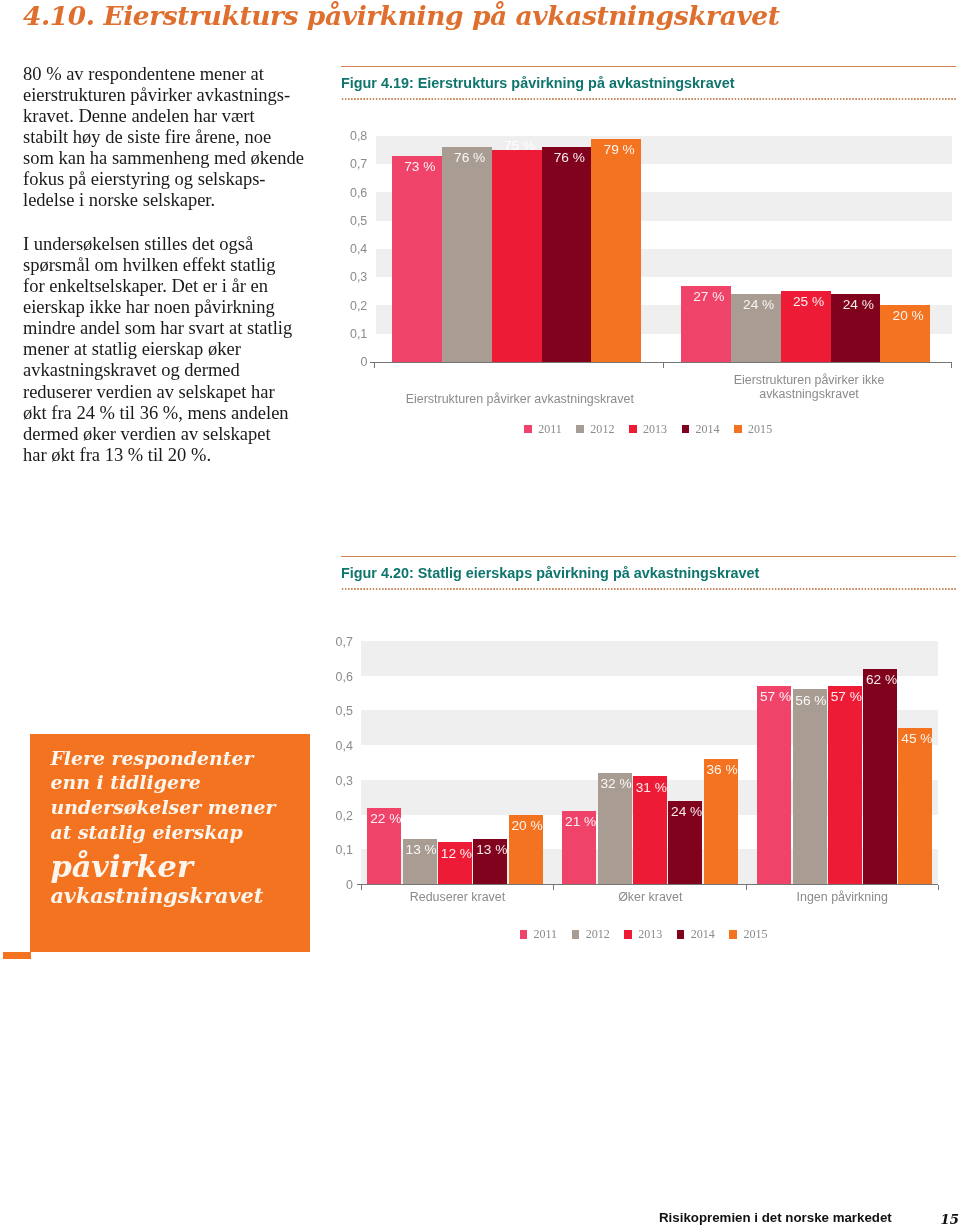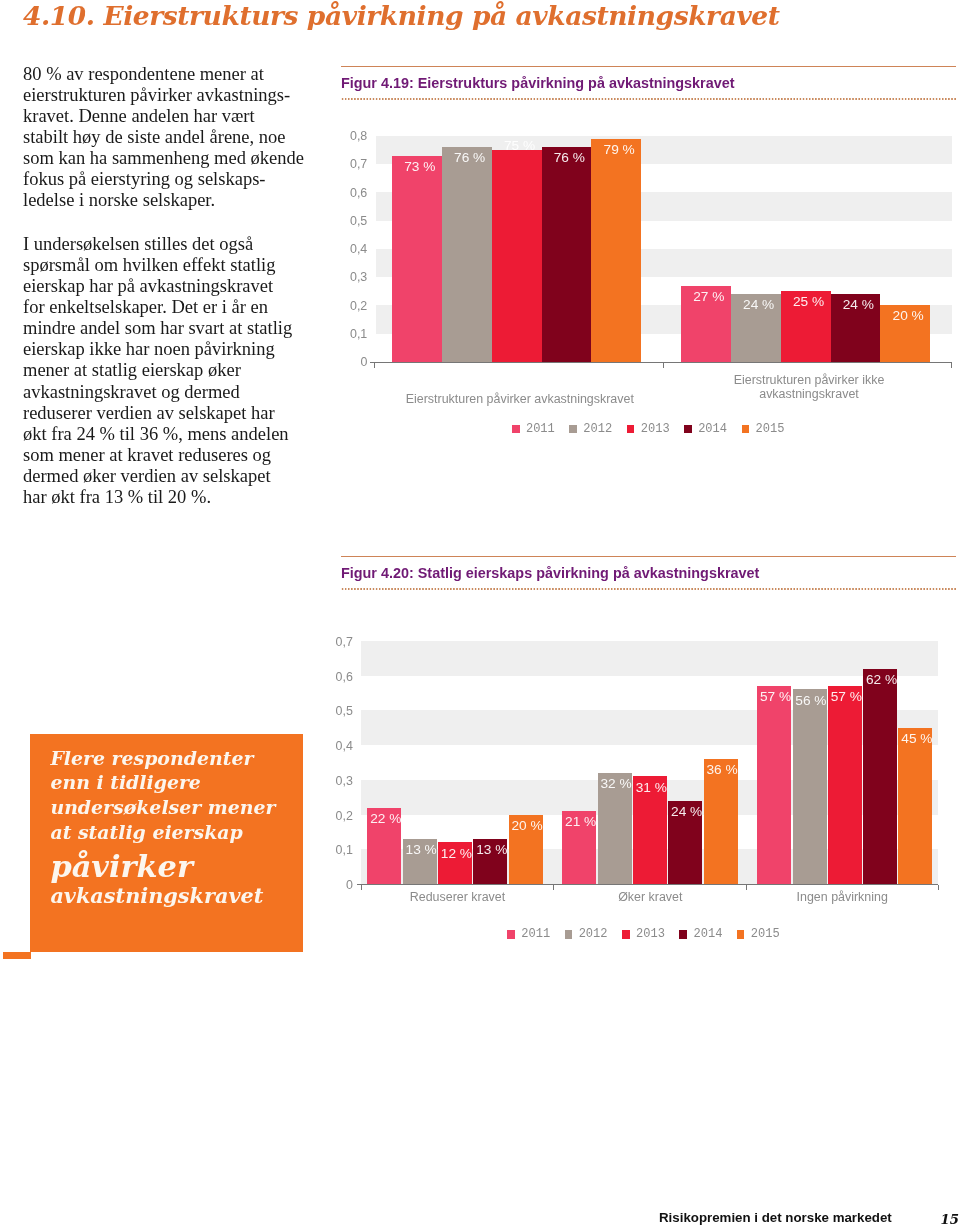--- a/index.html
+++ b/index.html
@@ -35,7 +35,7 @@
   .figure{position:absolute;}
   .fig-rule{position:absolute;left:0;top:0;height:1.4px;background:#CE8457;}
   .fig-title{position:absolute;left:0;font-family:"Liberation Sans",sans-serif;font-weight:bold;
-    font-size:14.4px;color:#701a75;white-space:nowrap;line-height:14px;}
+    font-size:14.4px;color:#0f766e;white-space:nowrap;line-height:14px;}
   .fig-dots{position:absolute;left:0;height:2px;
     background-image:radial-gradient(circle, #C98A5E 0.72px, rgba(255,255,255,0) 0.9px);
     background-size:3.1px 2px;background-repeat:repeat-x;background-position:0 50%;}

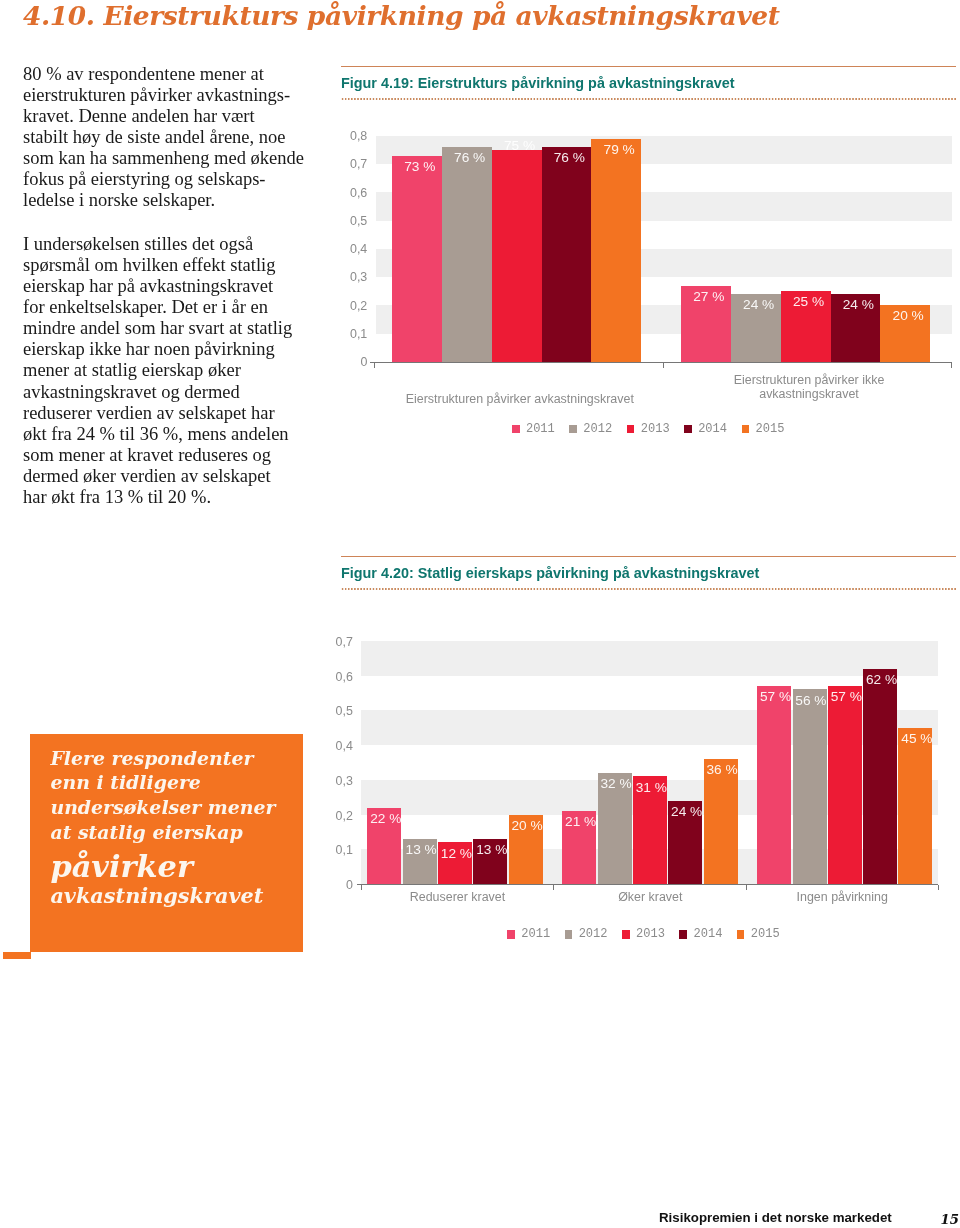--- a/index.html
+++ b/index.html
@@ -76,7 +76,7 @@
       <span class="tl">80 % av respondentene mener at</span>
       <span class="tl">eierstrukturen påvirker avkastnings-</span>
       <span class="tl">kravet. Denne andelen har vært</span>
-      <span class="tl">stabilt høy de siste andel årene, noe</span>
+      <span class="tl">stabilt høy de siste fire årene, noe</span>
       <span class="tl">som kan ha sammenheng med økende</span>
       <span class="tl">fokus på eierstyring og selskaps-</span>
       <span class="tl">ledelse i norske selskaper.</span>

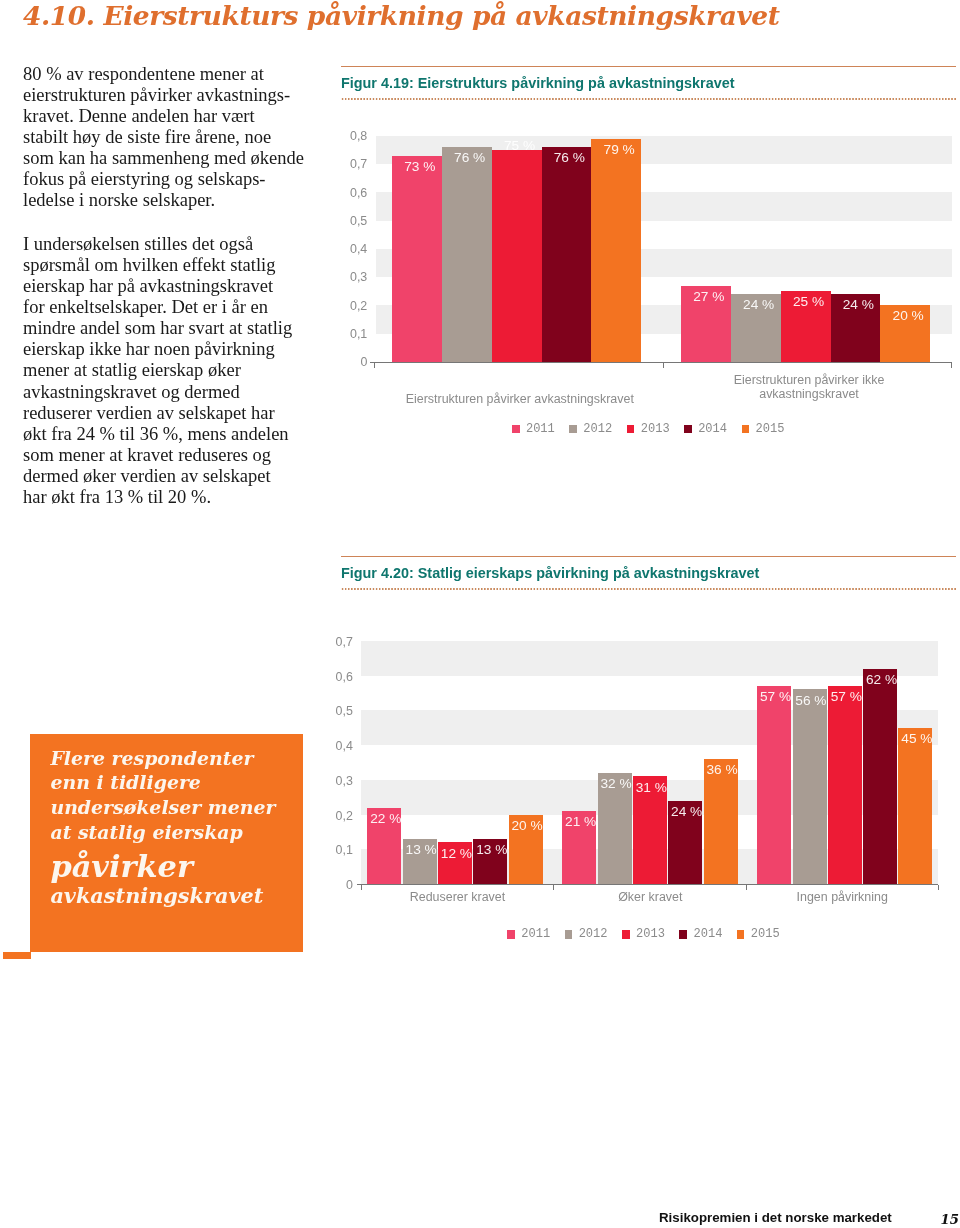--- a/index.html
+++ b/index.html
@@ -84,7 +84,6 @@
   <p class="bodycol" id="para2">
       <span class="tl">I undersøkelsen stilles det også</span>
       <span class="tl">spørsmål om hvilken effekt statlig</span>
-      <span class="tl">eierskap har på avkastningskravet</span>
       <span class="tl">for enkeltselskaper. Det er i år en</span>
       <span class="tl">mindre andel som har svart at statlig</span>
       <span class="tl">eierskap ikke har noen påvirkning</span>

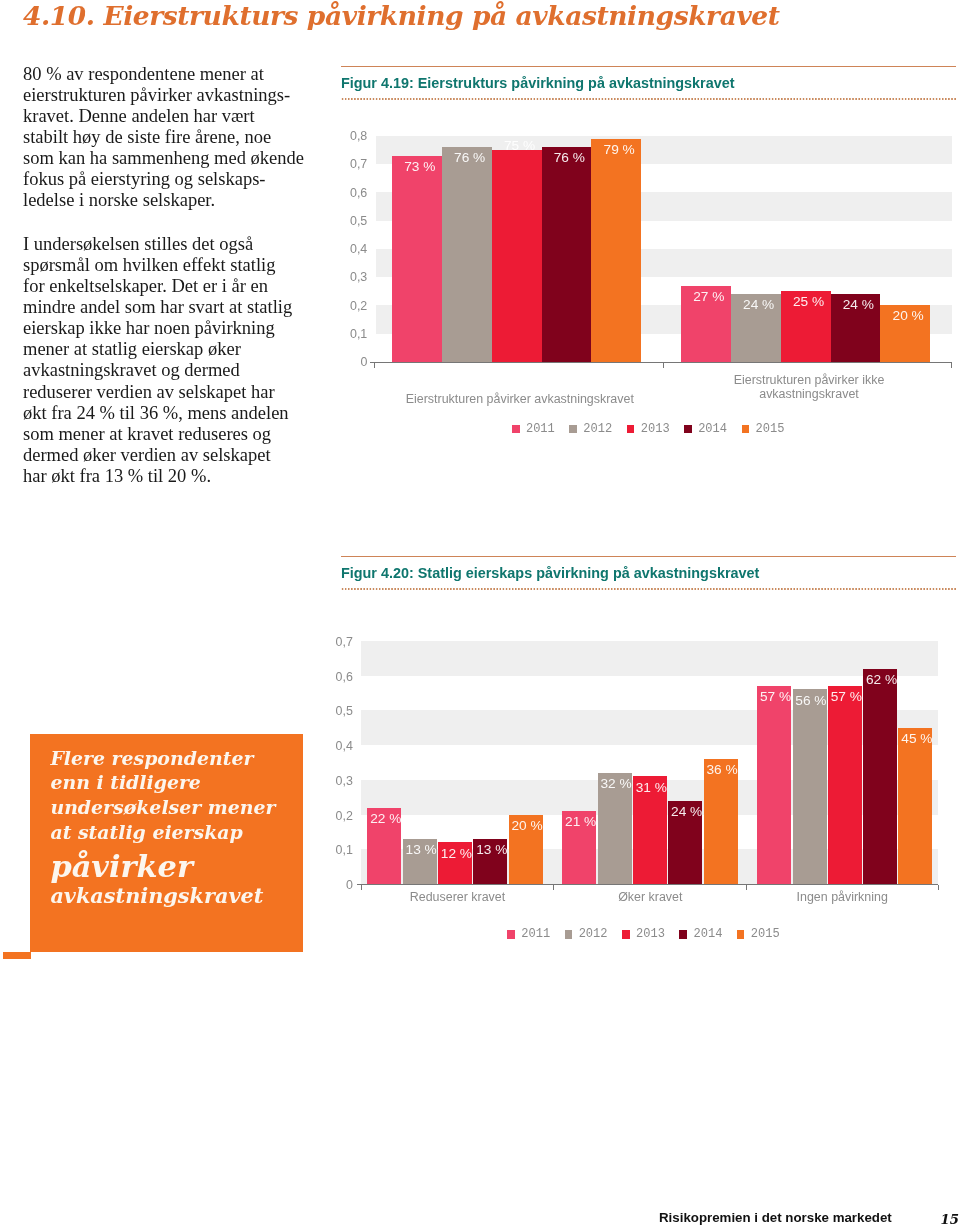--- a/index.html
+++ b/index.html
@@ -85,8 +85,8 @@
       <span class="tl">I undersøkelsen stilles det også</span>
       <span class="tl">spørsmål om hvilken effekt statlig</span>
       <span class="tl">for enkeltselskaper. Det er i år en</span>
+      <span class="tl">eierskap ikke har noen påvirkning</span>
       <span class="tl">mindre andel som har svart at statlig</span>
-      <span class="tl">eierskap ikke har noen påvirkning</span>
       <span class="tl">mener at statlig eierskap øker</span>
       <span class="tl">avkastningskravet og dermed</span>
       <span class="tl">reduserer verdien av selskapet har</span>

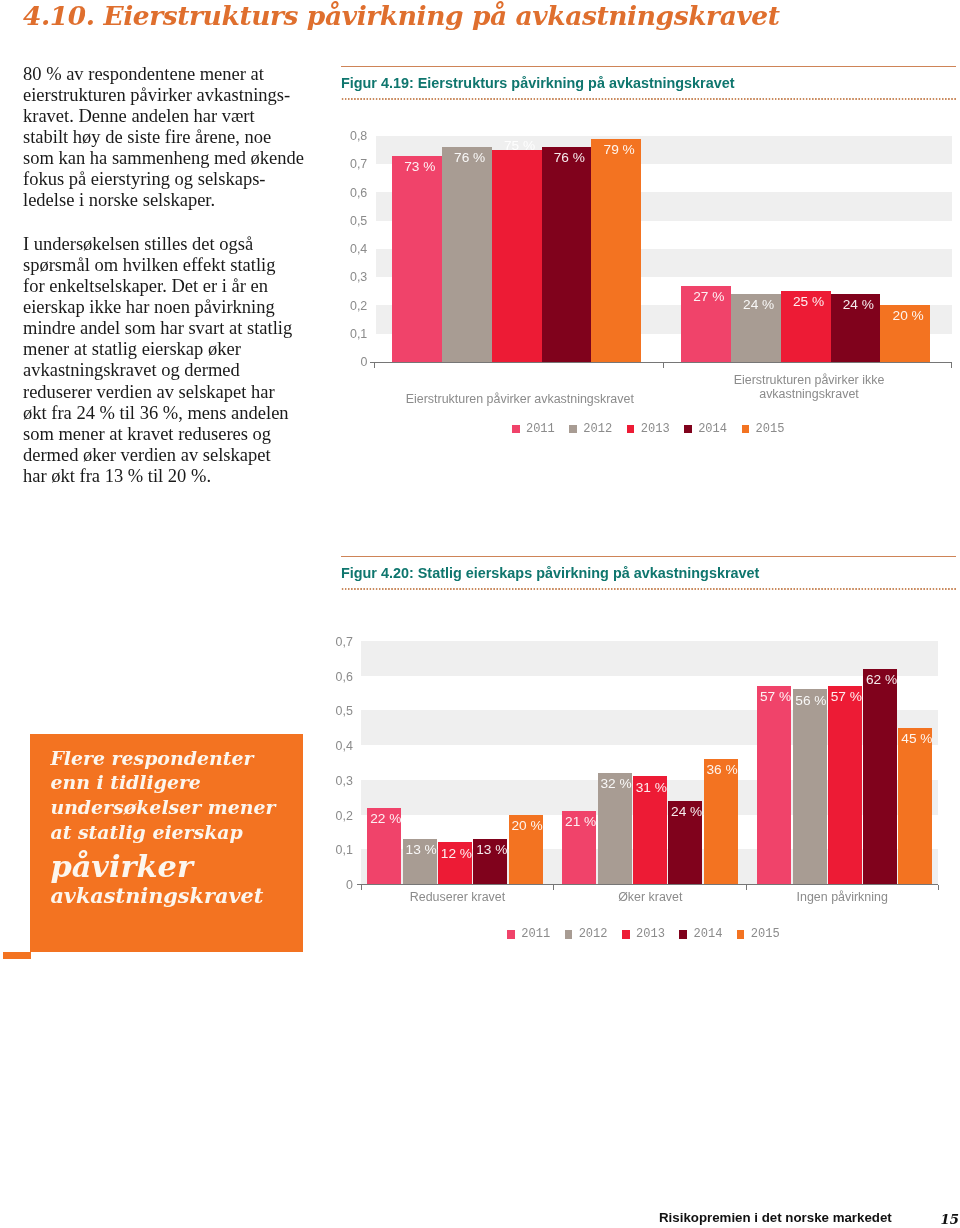--- a/index.html
+++ b/index.html
@@ -91,7 +91,6 @@
       <span class="tl">avkastningskravet og dermed</span>
       <span class="tl">reduserer verdien av selskapet har</span>
       <span class="tl">økt fra 24 % til 36 %, mens andelen</span>
-      <span class="tl">som mener at kravet reduseres og</span>
       <span class="tl">dermed øker verdien av selskapet</span>
       <span class="tl">har økt fra 13 % til 20 %.</span>
     </p>

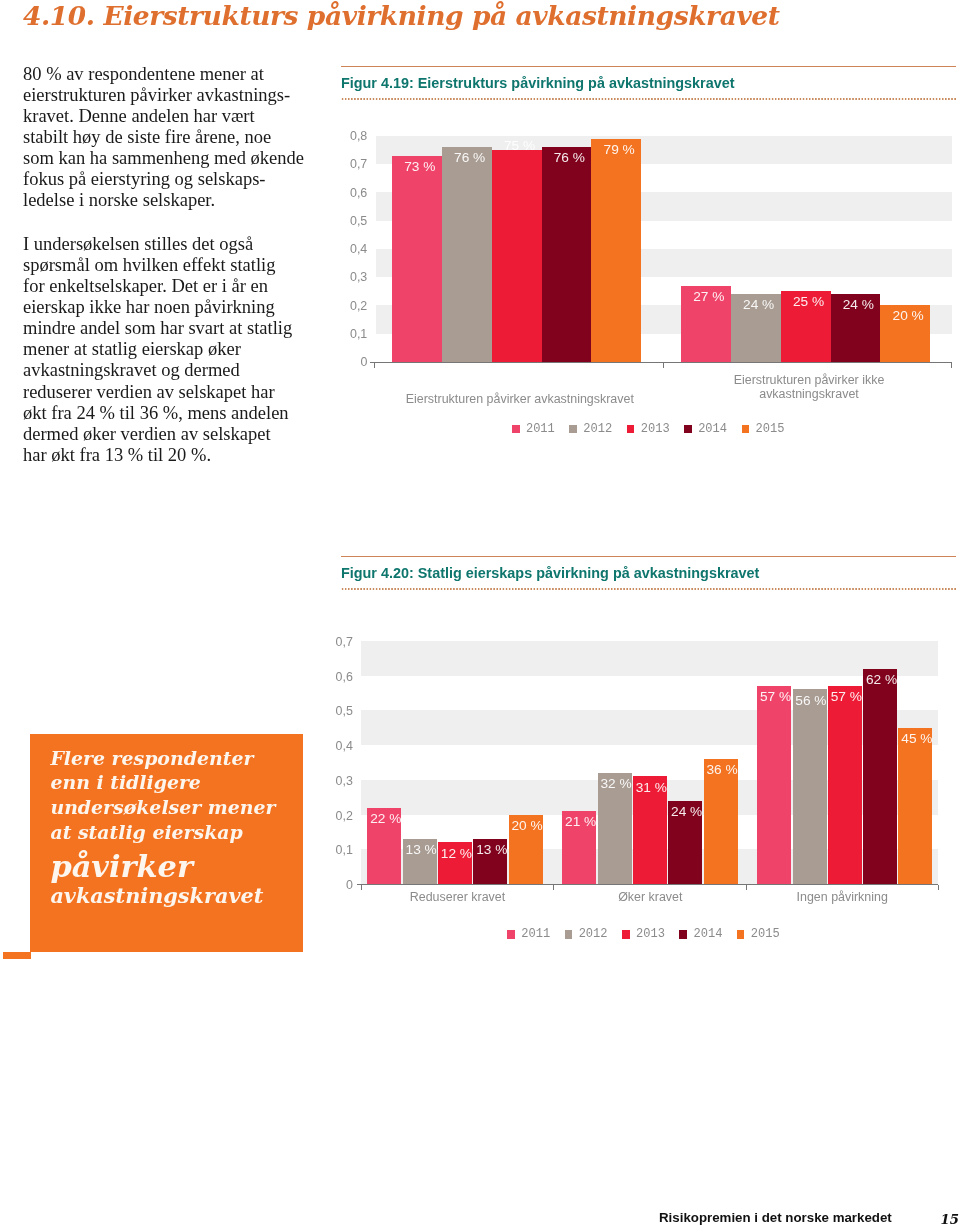--- a/index.html
+++ b/index.html
@@ -55,7 +55,7 @@
   .legend{position:absolute;display:flex;align-items:center;justify-content:center;}
   .legend .item{display:flex;align-items:center;margin:0 7.25px;}
   .legend .sw{width:7.6px;height:8.2px;display:inline-block;}
-  .legend .lb{font-family:Liberation Mono, monospace;font-size:12.05px;color:#8b8b8b;margin-left:6.4px;
+  .legend .lb{font-family:Liberation Serif, serif;font-size:12.05px;color:#8b8b8b;margin-left:6.4px;
     line-height:13px;}
 
   

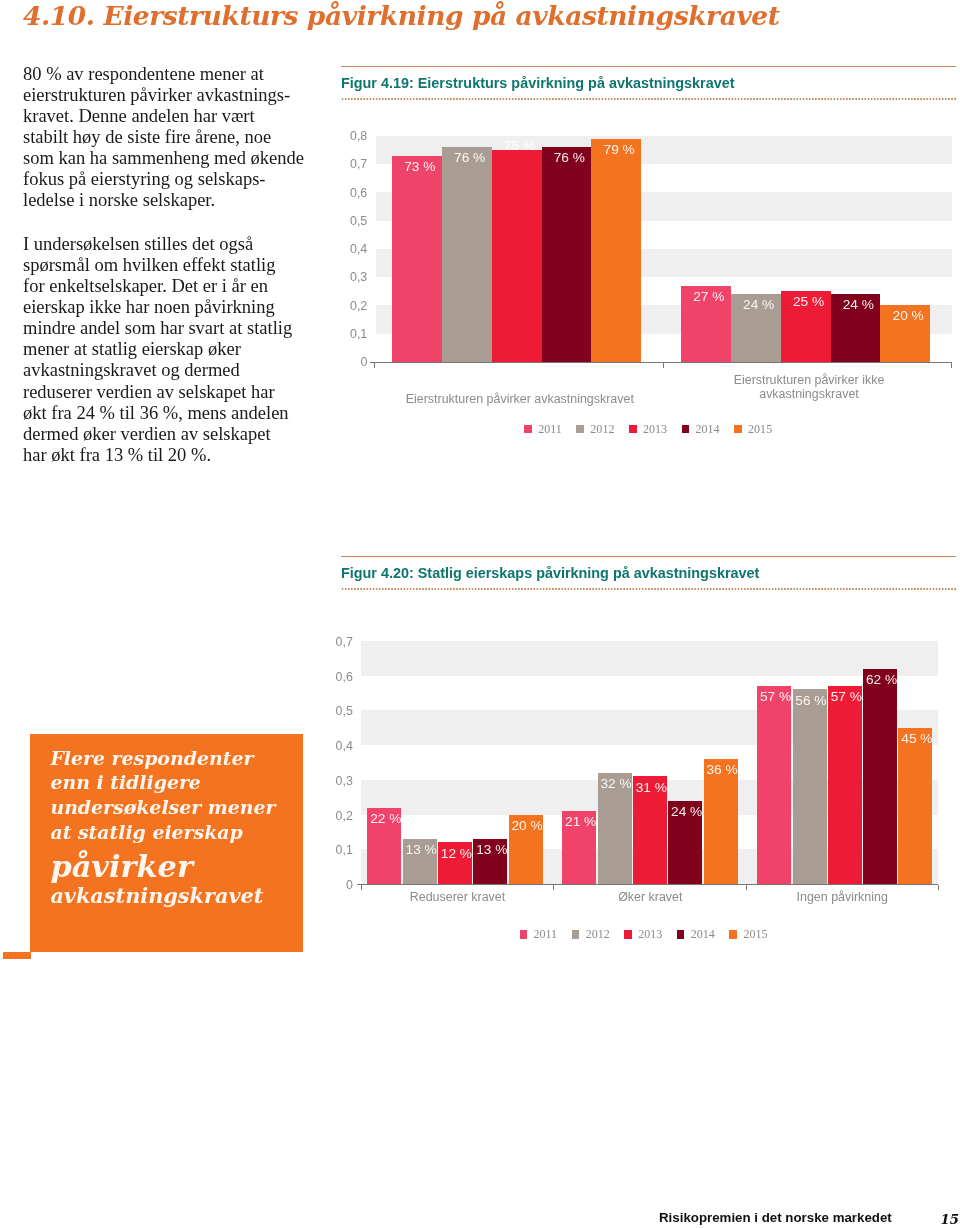--- a/index.html
+++ b/index.html
@@ -22,7 +22,7 @@
   #para2{top:233.5px;}
 
   
-  #pullquote{position:absolute;left:30.4px;top:733.6px;width:272.7px;height:218.4px;background:#F37321;}
+  #pullquote{position:absolute;left:30.4px;top:733.6px;width:272.7px;height:218.4px;background:#F37321;padding-left:7px;}
   #pullquote .pq-inner{position:absolute;left:0;top:0;width:272.7px;height:218.4px;}
   #pullquote span{position:absolute;left:20px;white-space:nowrap;
     font-family:"DejaVu Serif",serif;font-style:italic;font-weight:bold;color:#FCF6EE;

